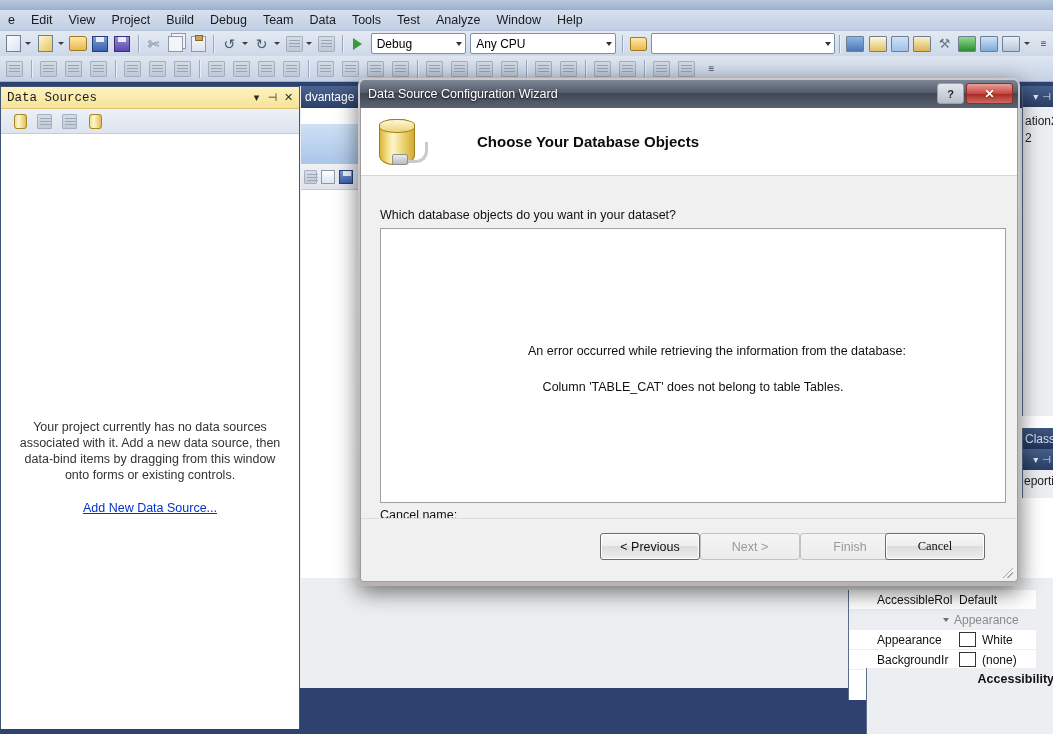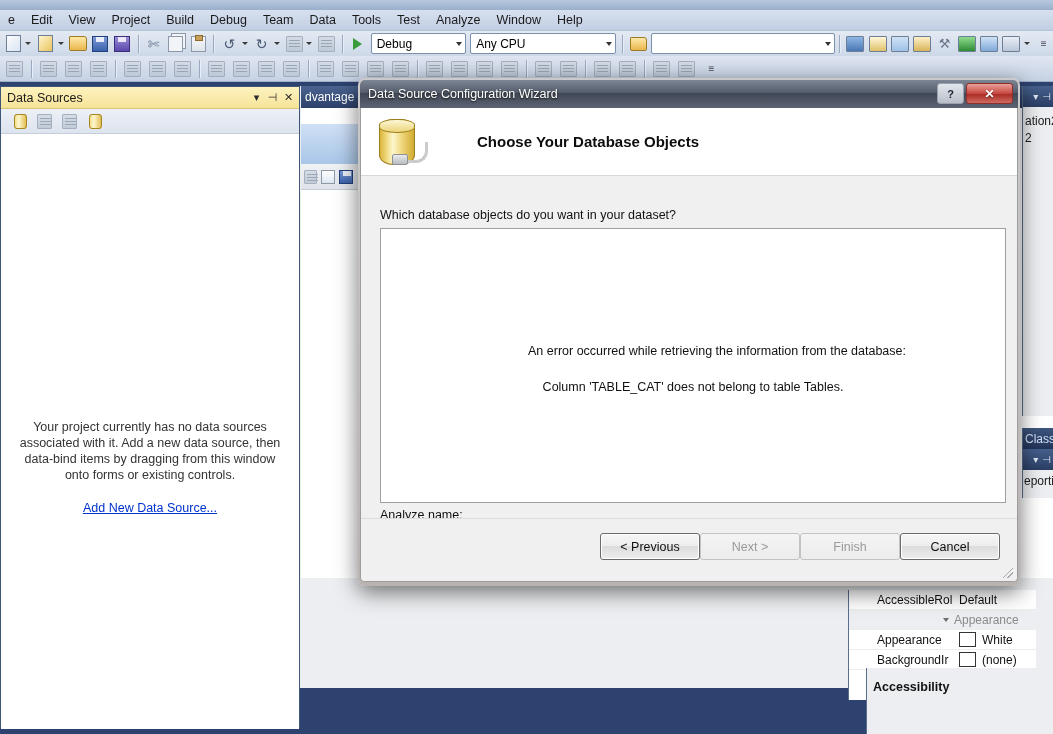--- a/index.html
+++ b/index.html
@@ -89,7 +89,7 @@
     border-bottom:1px solid #d9c478;display:flex;align-items:center;
     padding:0 3px 0 6px;
   }
-  #ds-title .t{font-size:12.5px;color:#1b1b1b;flex:1;}
+  #ds-title .t{font-size:12.5px;color:#1b1b1b;flex:1;font-family:Liberation Mono, monospace;}
   .winbtn{width:15px;height:15px;display:flex;align-items:center;justify-content:center;
     font-size:11px;color:#2b2b2b;margin-left:1px;}
   #ds-toolbar{

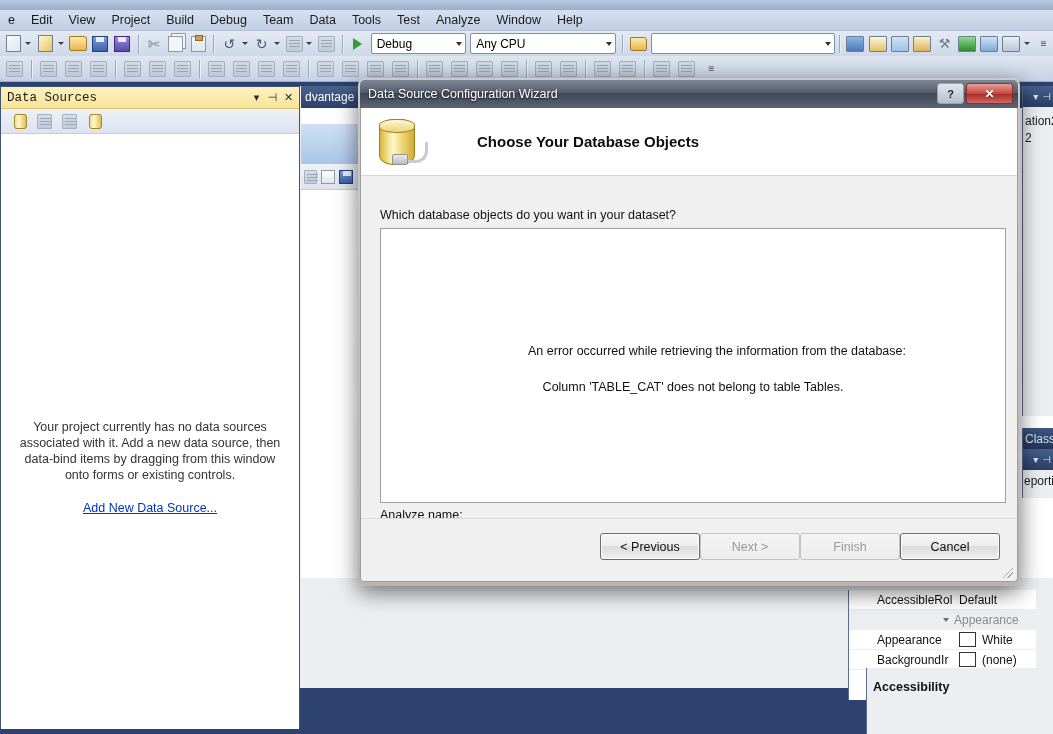--- a/index.html
+++ b/index.html
@@ -583,7 +583,7 @@
       <div class="errline" id="err2">Column 'TABLE_CAT' does not belong to table Tables.</div>
     </div>
 
-    <div id="dlg-dsname-label">Analyze name:</div>
+    <div id="dlg-dsname-label">Cancel name:</div>
     <div id="dlg-dsname-input" title=""></div>
 
     <div id="dlg-footer">

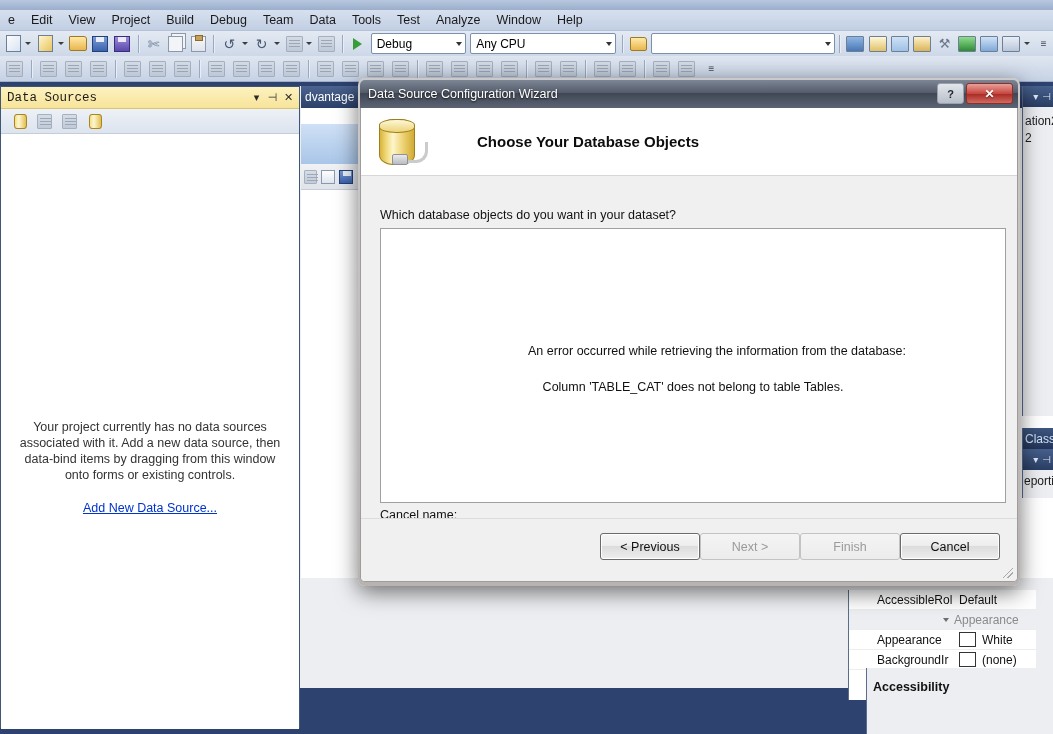--- a/index.html
+++ b/index.html
@@ -254,7 +254,7 @@
   #btn-prev{left:239px;}
   #btn-next{left:339px;}
   #btn-finish{left:439px;}
-  #btn-cancel{left:539px;}
+  #btn-cancel{left:524px;font-family:Liberation Serif, serif;}
   #grip{
     position:absolute;right:4px;bottom:3px;width:10px;height:10px;
     background:

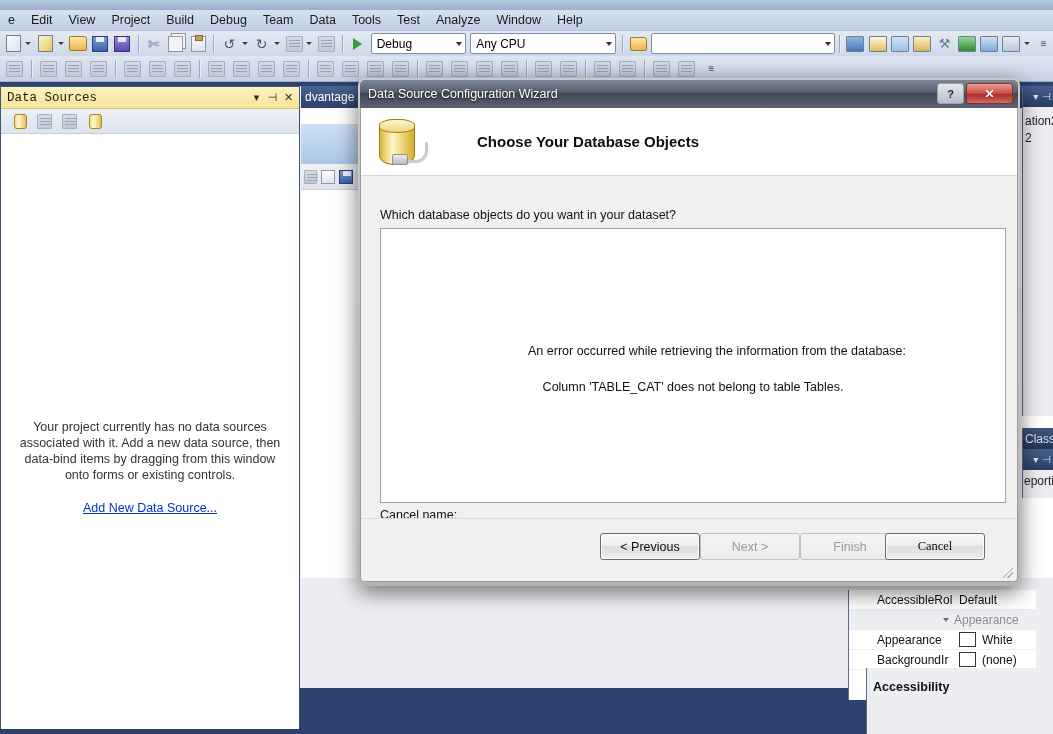--- a/index.html
+++ b/index.html
@@ -162,7 +162,7 @@
   #props-footer{
     left:866px;top:668px;width:187px;height:66px;background:#eceef1;border-left:1px solid #5a6d8c;
   }
-  #props-footer .hd{font-weight:bold;font-size:12.5px;padding:12px 0 0 6px;color:#111;}
+  #props-footer .hd{font-weight:bold;font-size:12.5px;padding:4px 0 0 6px;color:#111;text-align:right;}
 
   
   #dialog{

